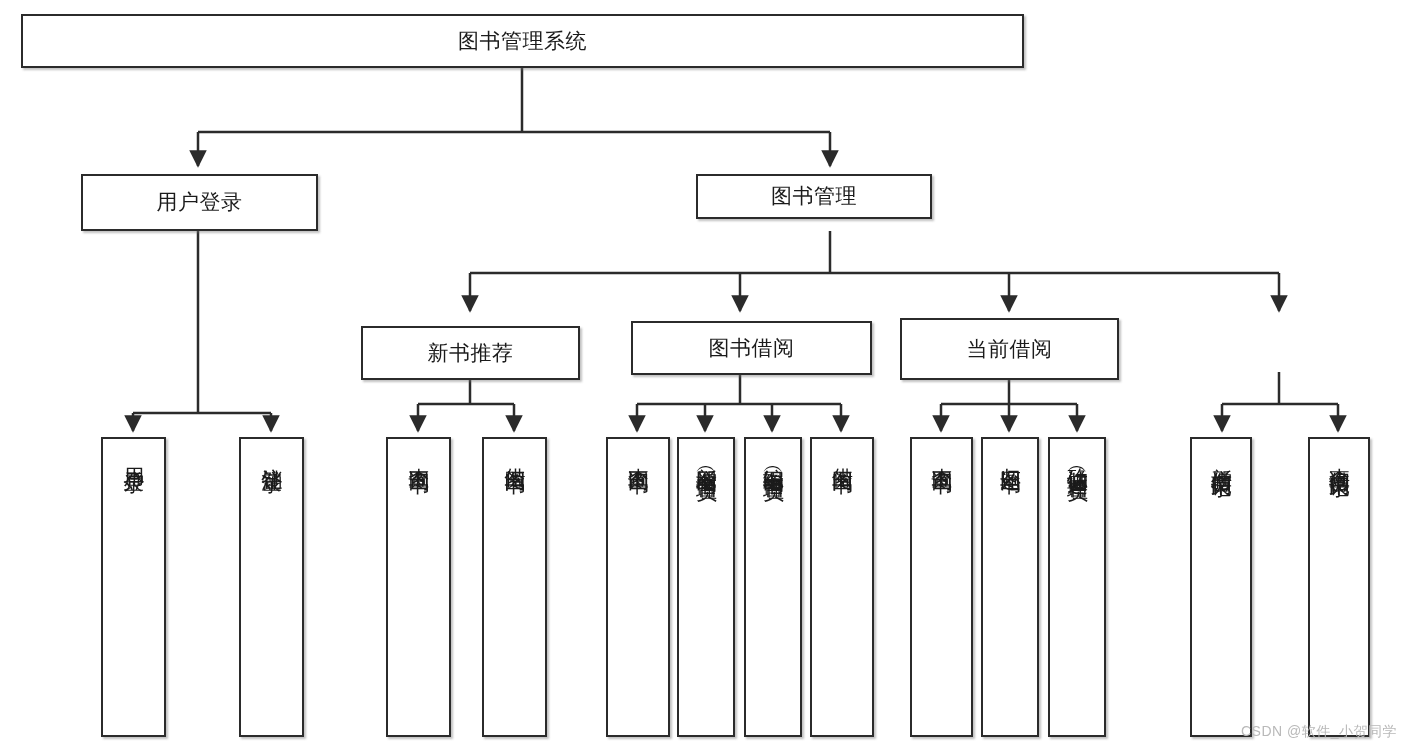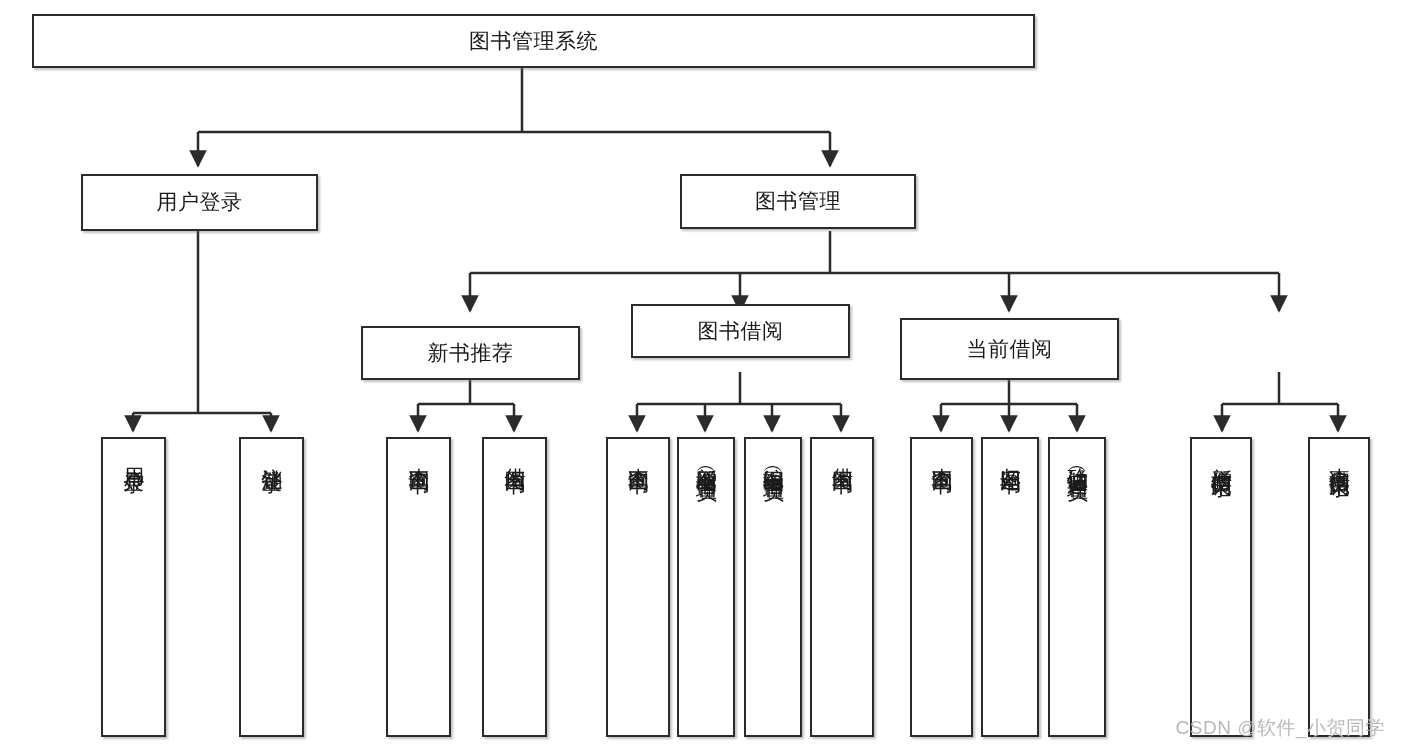--- a/index.html
+++ b/index.html
@@ -121,7 +121,7 @@
     </g>
   </svg>
 
-  <div class="node" style="left:32px; top:14px; width:1003px; height:54px;">
+  <div class="node" style="left:21px; top:14px; width:1003px; height:54px;">
     <span class="label">图书管理系统</span>
   </div>
 

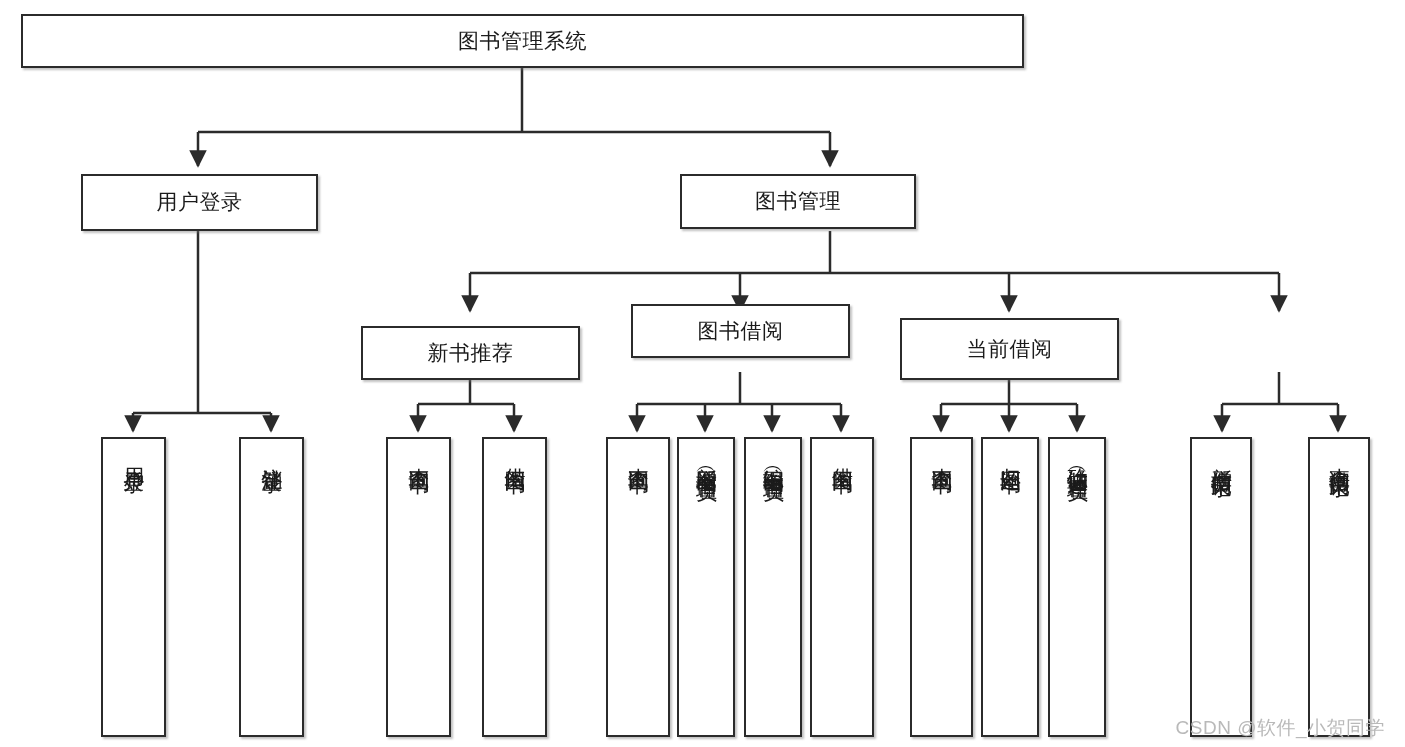--- a/index.html
+++ b/index.html
@@ -128,7 +128,7 @@
   <div class="node" style="left:81px; top:174px; width:237px; height:57px;">
     <span class="label">用户登录</span>
   </div>
-  <div class="node" style="left:680px; top:174px; width:236px; height:55px;">
+  <div class="node" style="left:696px; top:174px; width:236px; height:45px;">
     <span class="label">图书管理</span>
   </div>
 

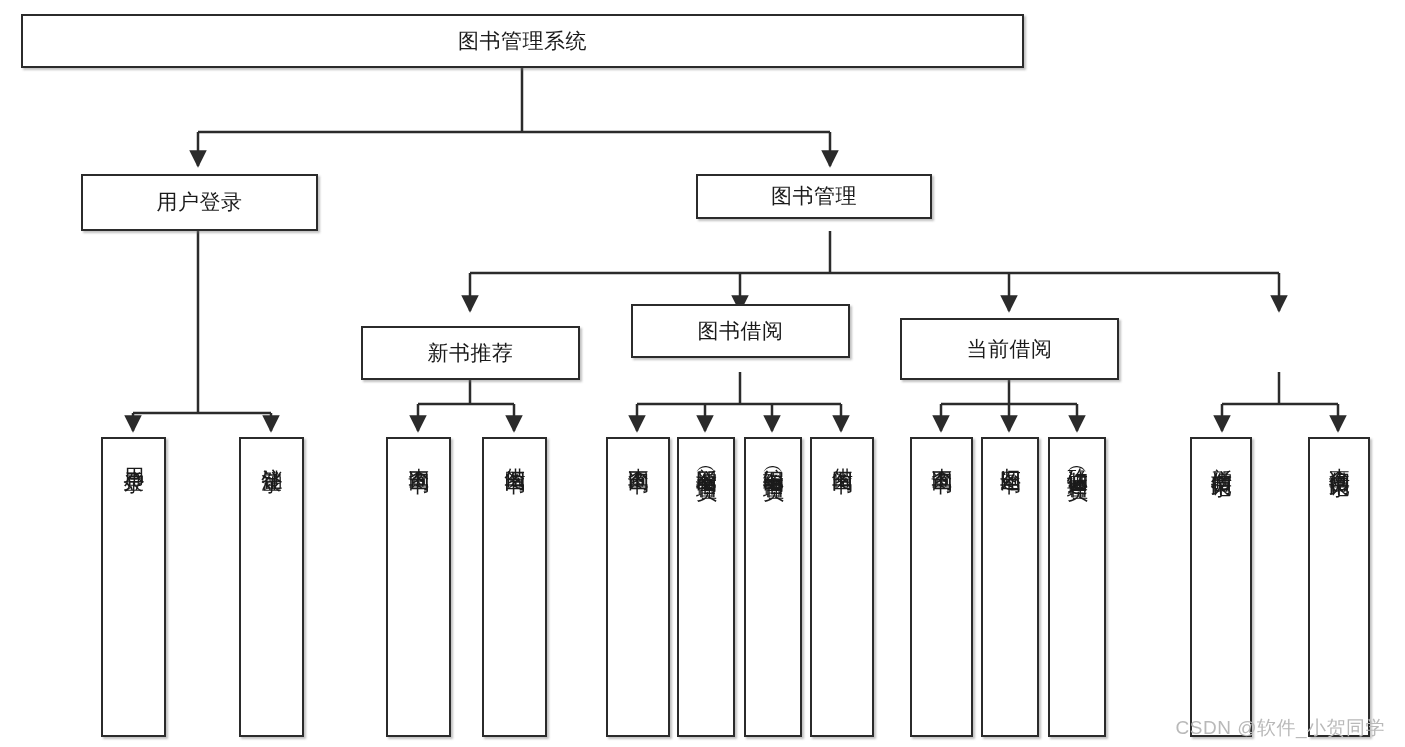--- a/index.html
+++ b/index.html
@@ -135,7 +135,7 @@
   <div class="node" style="left:361px; top:318px; width:219px; height:54px;margin-top:8px;">
     <span class="label">新书推荐</span>
   </div>
-  <div class="node" style="left:631px; top:304px; width:219px; height:54px;">
+  <div class="node" style="left:631px; top:321px; width:241px; height:54px;">
     <span class="label">图书借阅</span>
   </div>
   <div class="node" style="left:900px; top:318px; width:219px; height:62px;">

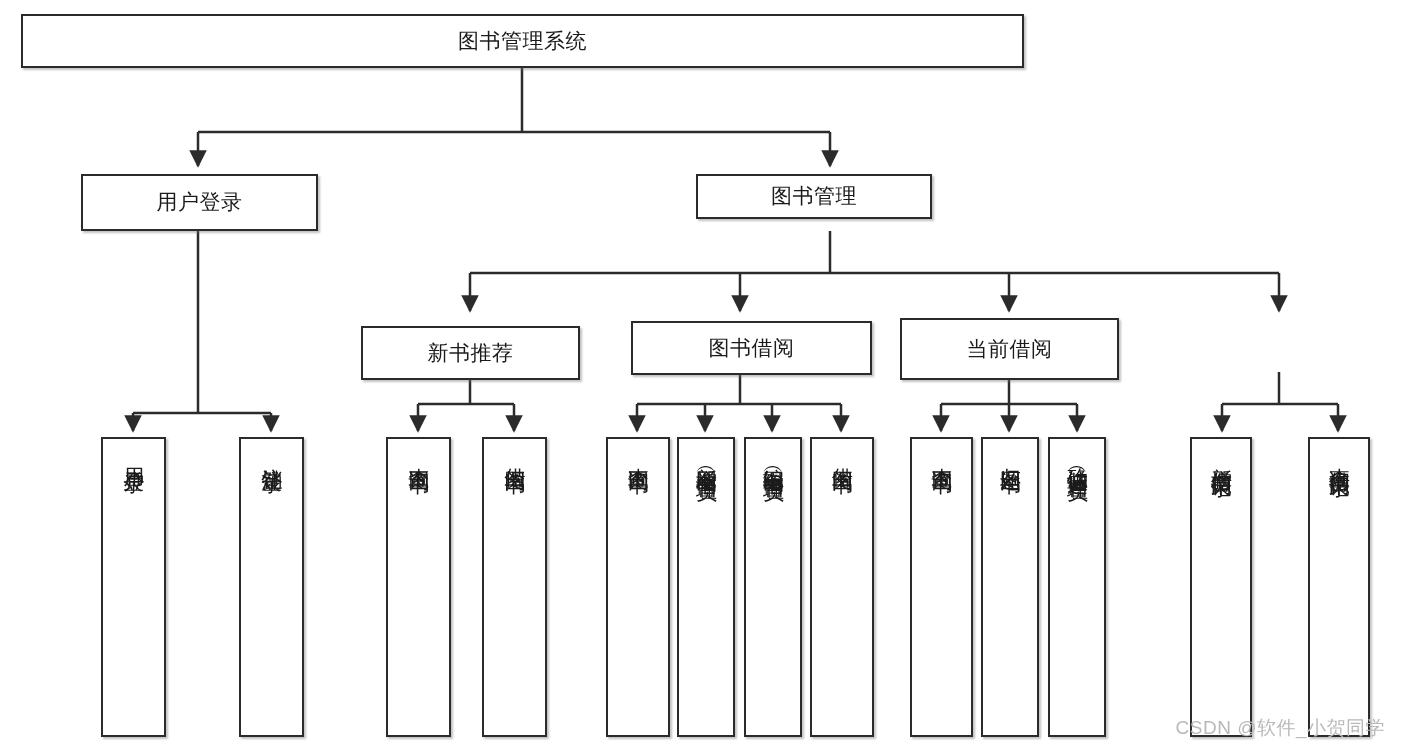--- a/index.html
+++ b/index.html
@@ -58,9 +58,9 @@
   }
   #watermark {
     position: absolute;
-    right: 20px;
+    right: 8px;
     bottom: 6px;
-    font-size: 19px;
+    font-size: 14px;
     color: #b9b9b9;
     letter-spacing: 0.5px;
     white-space: nowrap;

